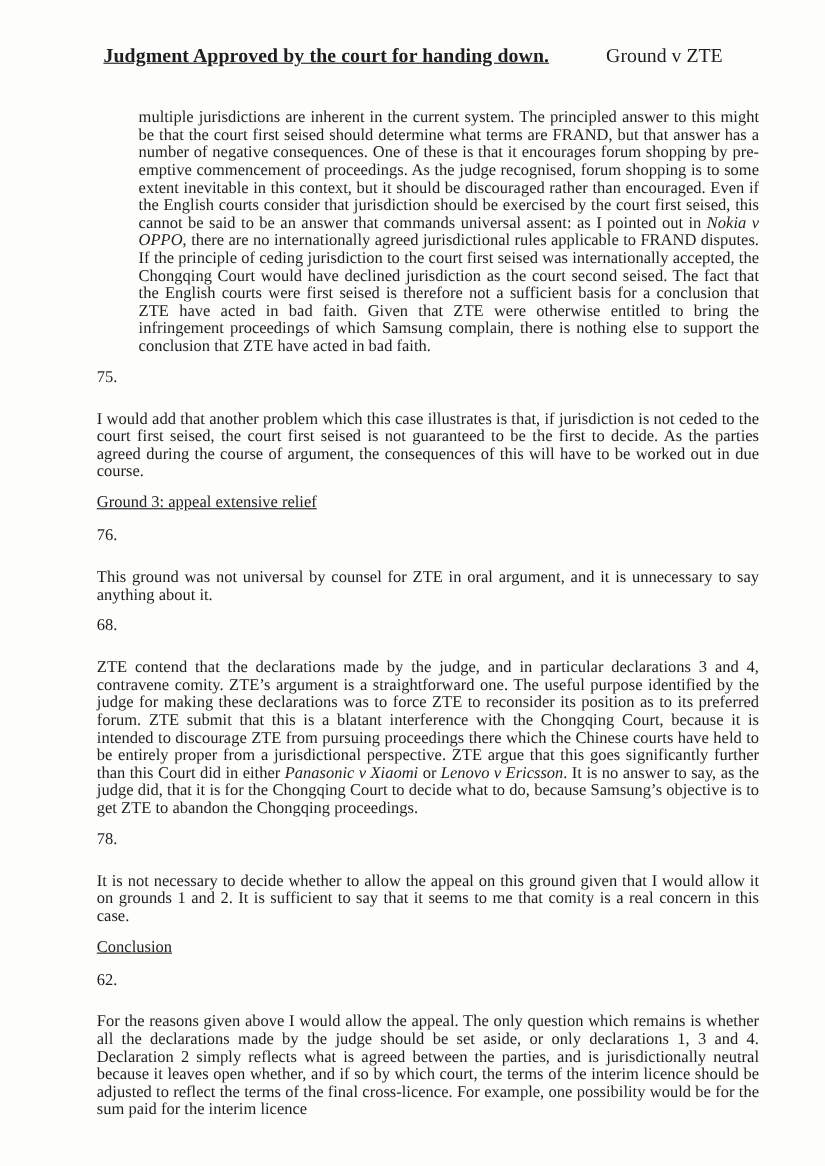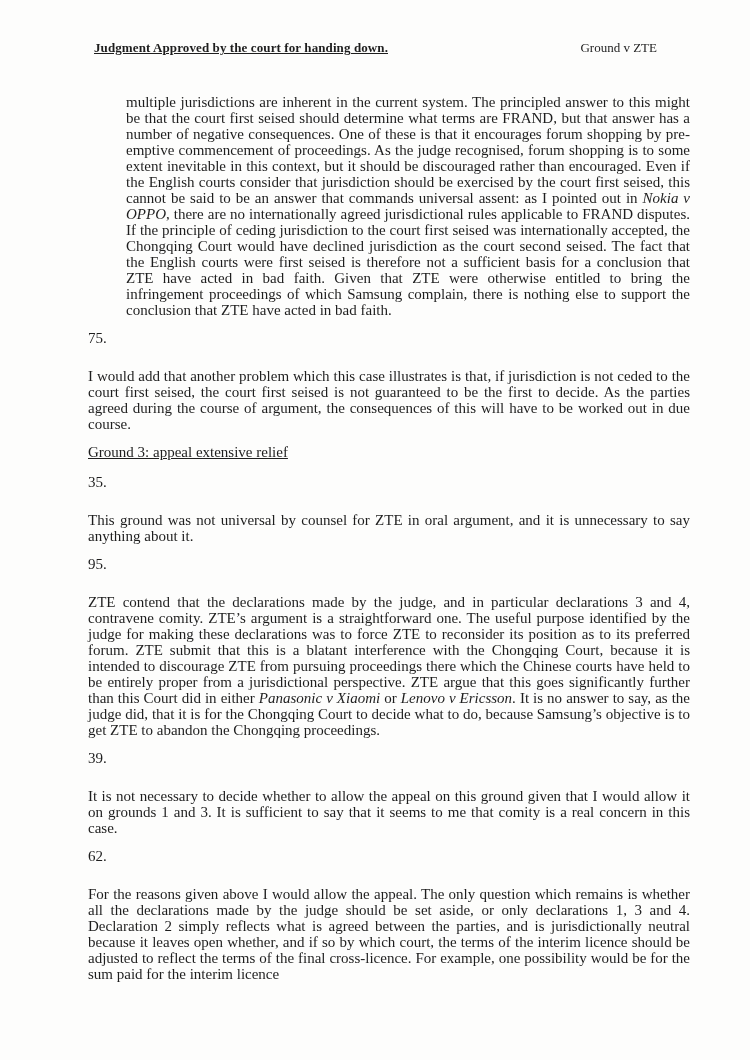--- a/index.html
+++ b/index.html
@@ -19,7 +19,7 @@
     display: flex;
     justify-content: space-between;
     align-items: flex-end;
-    font-size: 13px;
+    font-size: 18px;
     margin-bottom: 38px;
   }
   .header-left {

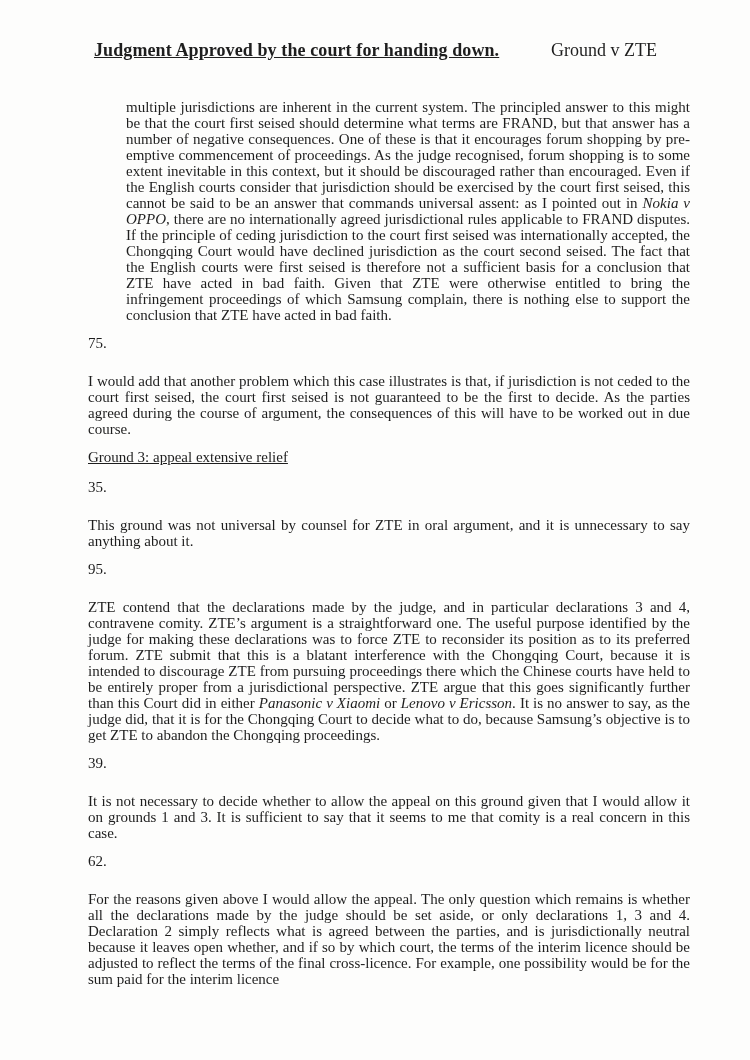--- a/index.html
+++ b/index.html
@@ -65,7 +65,7 @@
       </div>
       <div class="heading"><span class="htext"><span>Ground 3: appeal extensive relief</span></span></div>
       <div class="block-para">
-        <span class="num">35.</span>
+        <span class="num">76.</span>
         <span class="ptext"><span>This ground was not universal by counsel for ZTE in oral argument, and it is unnecessary to say anything about it.</span></span>
       </div>
       <div class="block-para">

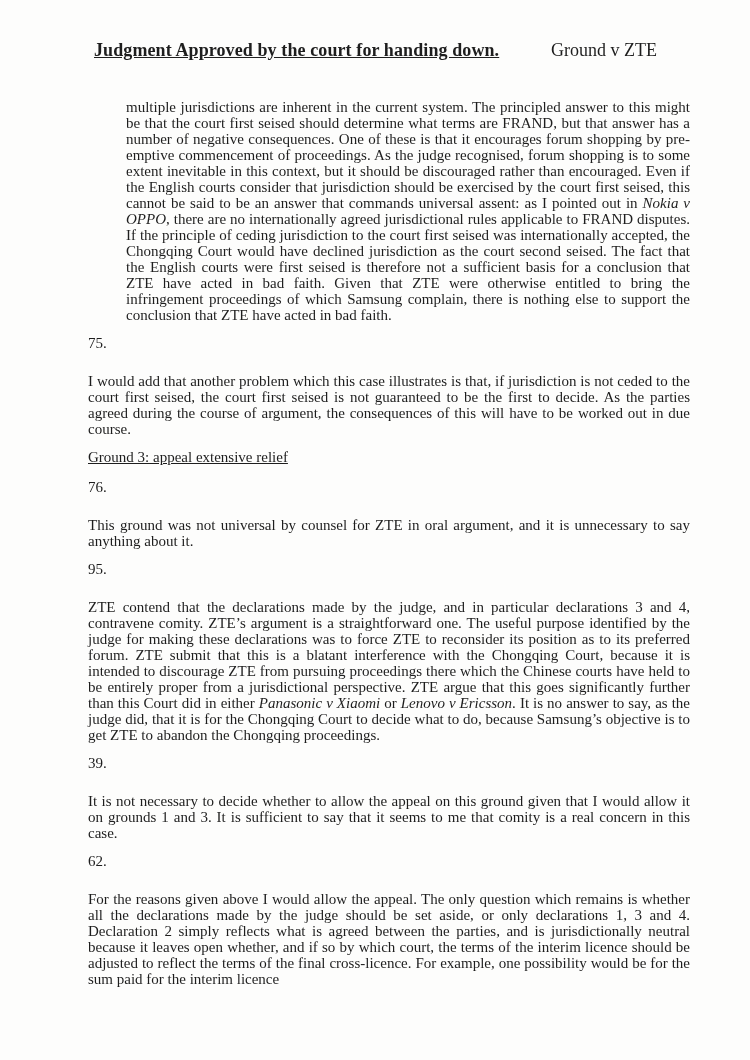--- a/index.html
+++ b/index.html
@@ -69,7 +69,7 @@
         <span class="ptext"><span>This ground was not universal by counsel for ZTE in oral argument, and it is unnecessary to say anything about it.</span></span>
       </div>
       <div class="block-para">
-        <span class="num">95.</span>
+        <span class="num">68.</span>
         <span class="ptext"><span>ZTE contend that the declarations made by the judge, and in particular declarations 3 and 4, contravene comity. ZTE’s argument is a straightforward one. The useful purpose identified by the judge for making these declarations was to force ZTE to reconsider its position as to its preferred forum. ZTE submit that this is a blatant interference with the Chongqing Court, because it is intended to discourage ZTE from pursuing proceedings there which the Chinese courts have held to be entirely proper from a jurisdictional perspective. ZTE argue that this goes significantly further than this Court did in either </span><span class="it">Panasonic v Xiaomi</span><span> or </span><span class="it">Lenovo v Ericsson</span><span>. It is no answer to say, as the judge did, that it is for the Chongqing Court to decide what to do, because Samsung’s objective is to get ZTE to abandon the Chongqing proceedings.</span></span>
       </div>
       <div class="block-para">

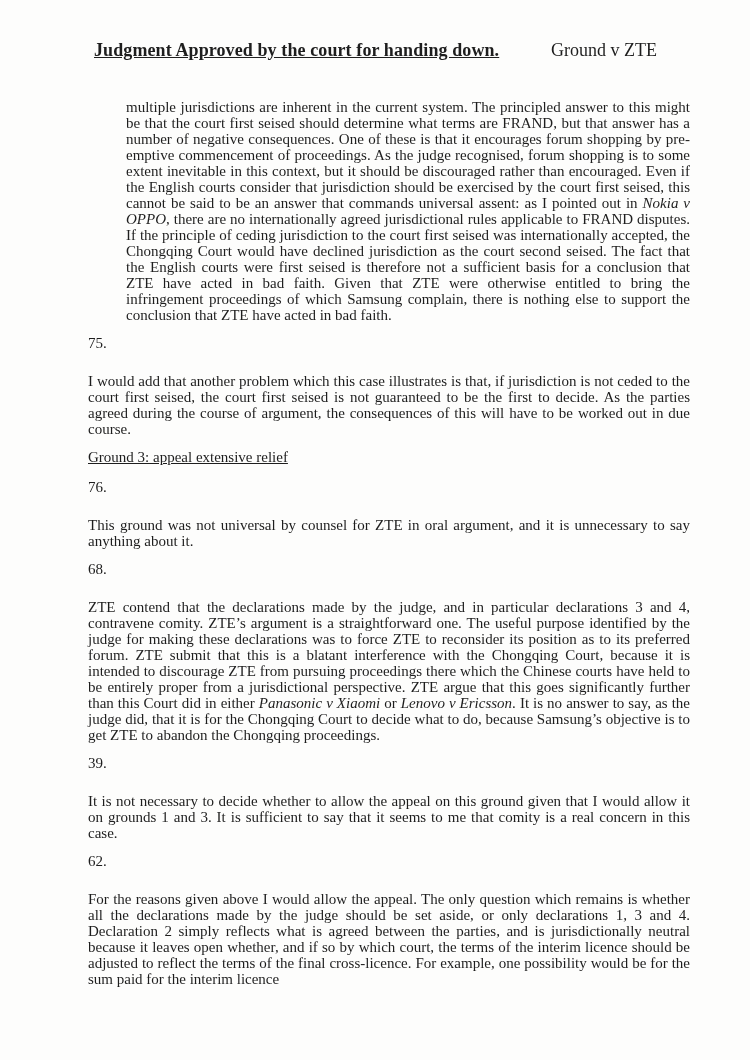--- a/index.html
+++ b/index.html
@@ -73,7 +73,7 @@
         <span class="ptext"><span>ZTE contend that the declarations made by the judge, and in particular declarations 3 and 4, contravene comity. ZTE’s argument is a straightforward one. The useful purpose identified by the judge for making these declarations was to force ZTE to reconsider its position as to its preferred forum. ZTE submit that this is a blatant interference with the Chongqing Court, because it is intended to discourage ZTE from pursuing proceedings there which the Chinese courts have held to be entirely proper from a jurisdictional perspective. ZTE argue that this goes significantly further than this Court did in either </span><span class="it">Panasonic v Xiaomi</span><span> or </span><span class="it">Lenovo v Ericsson</span><span>. It is no answer to say, as the judge did, that it is for the Chongqing Court to decide what to do, because Samsung’s objective is to get ZTE to abandon the Chongqing proceedings.</span></span>
       </div>
       <div class="block-para">
-        <span class="num">39.</span>
+        <span class="num">78.</span>
         <span class="ptext"><span>It is not necessary to decide whether to allow the appeal on this ground given that I would allow it on grounds 1 and 3. It is sufficient to say that it seems to me that comity is a real concern in this case.</span></span>
       </div>
       <div class="block-para">

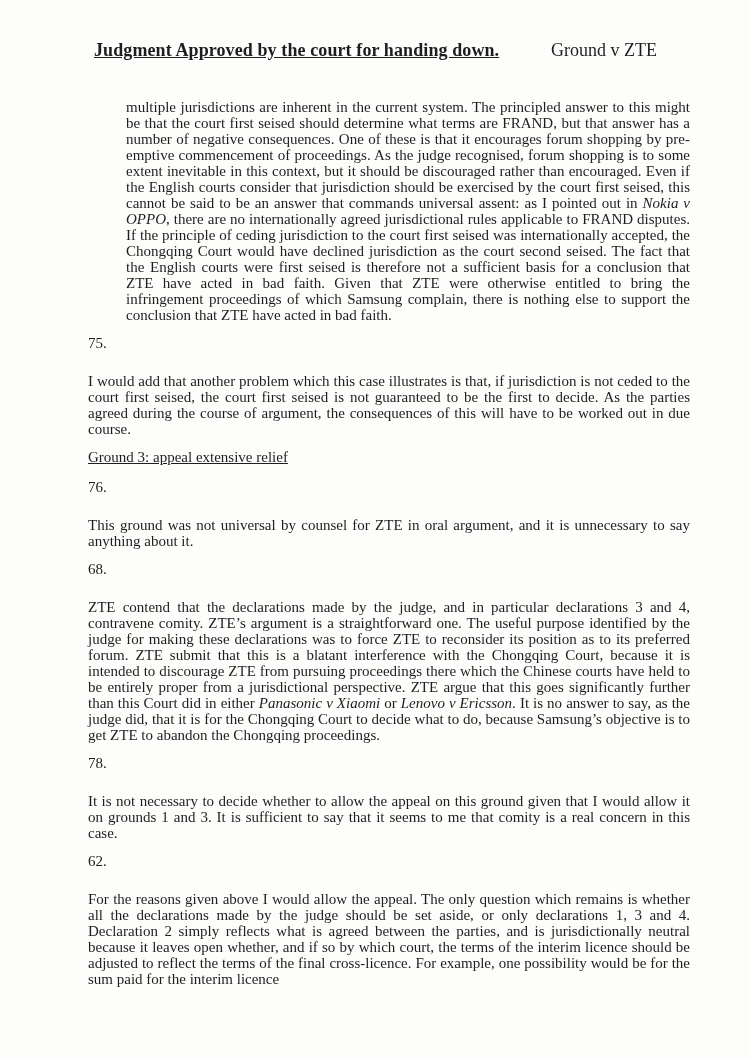--- a/index.html
+++ b/index.html
@@ -74,7 +74,7 @@
       </div>
       <div class="block-para">
         <span class="num">78.</span>
-        <span class="ptext"><span>It is not necessary to decide whether to allow the appeal on this ground given that I would allow it on grounds 1 and 3. It is sufficient to say that it seems to me that comity is a real concern in this case.</span></span>
+        <span class="ptext"><span>It is not necessary to decide whether to allow the appeal on this ground given that I would allow it on grounds 1 and 2. It is sufficient to say that it seems to me that comity is a real concern in this case.</span></span>
       </div>
       <div class="block-para">
         <span class="num">62.</span>

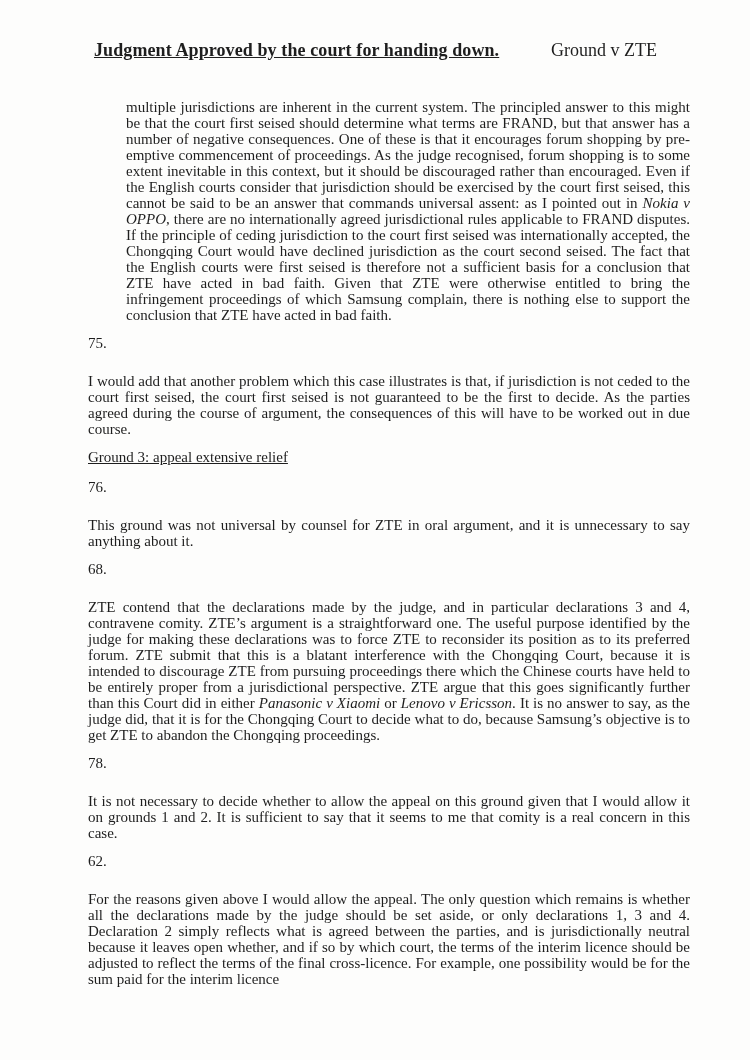--- a/index.html
+++ b/index.html
@@ -76,6 +76,7 @@
         <span class="num">78.</span>
         <span class="ptext"><span>It is not necessary to decide whether to allow the appeal on this ground given that I would allow it on grounds 1 and 2. It is sufficient to say that it seems to me that comity is a real concern in this case.</span></span>
       </div>
+      <div class="heading"><span class="htext"><span>Conclusion</span></span></div>
       <div class="block-para">
         <span class="num">62.</span>
         <span class="ptext"><span>For the reasons given above I would allow the appeal. The only question which remains is whether all the declarations made by the judge should be set aside, or only declarations 1, 3 and 4. Declaration 2 simply reflects what is agreed between the parties, and is jurisdictionally neutral because it leaves open whether, and if so by which court, the terms of the interim licence should be adjusted to reflect the terms of the final cross-licence. For example, one possibility would be for the sum paid for the interim licence</span></span>

